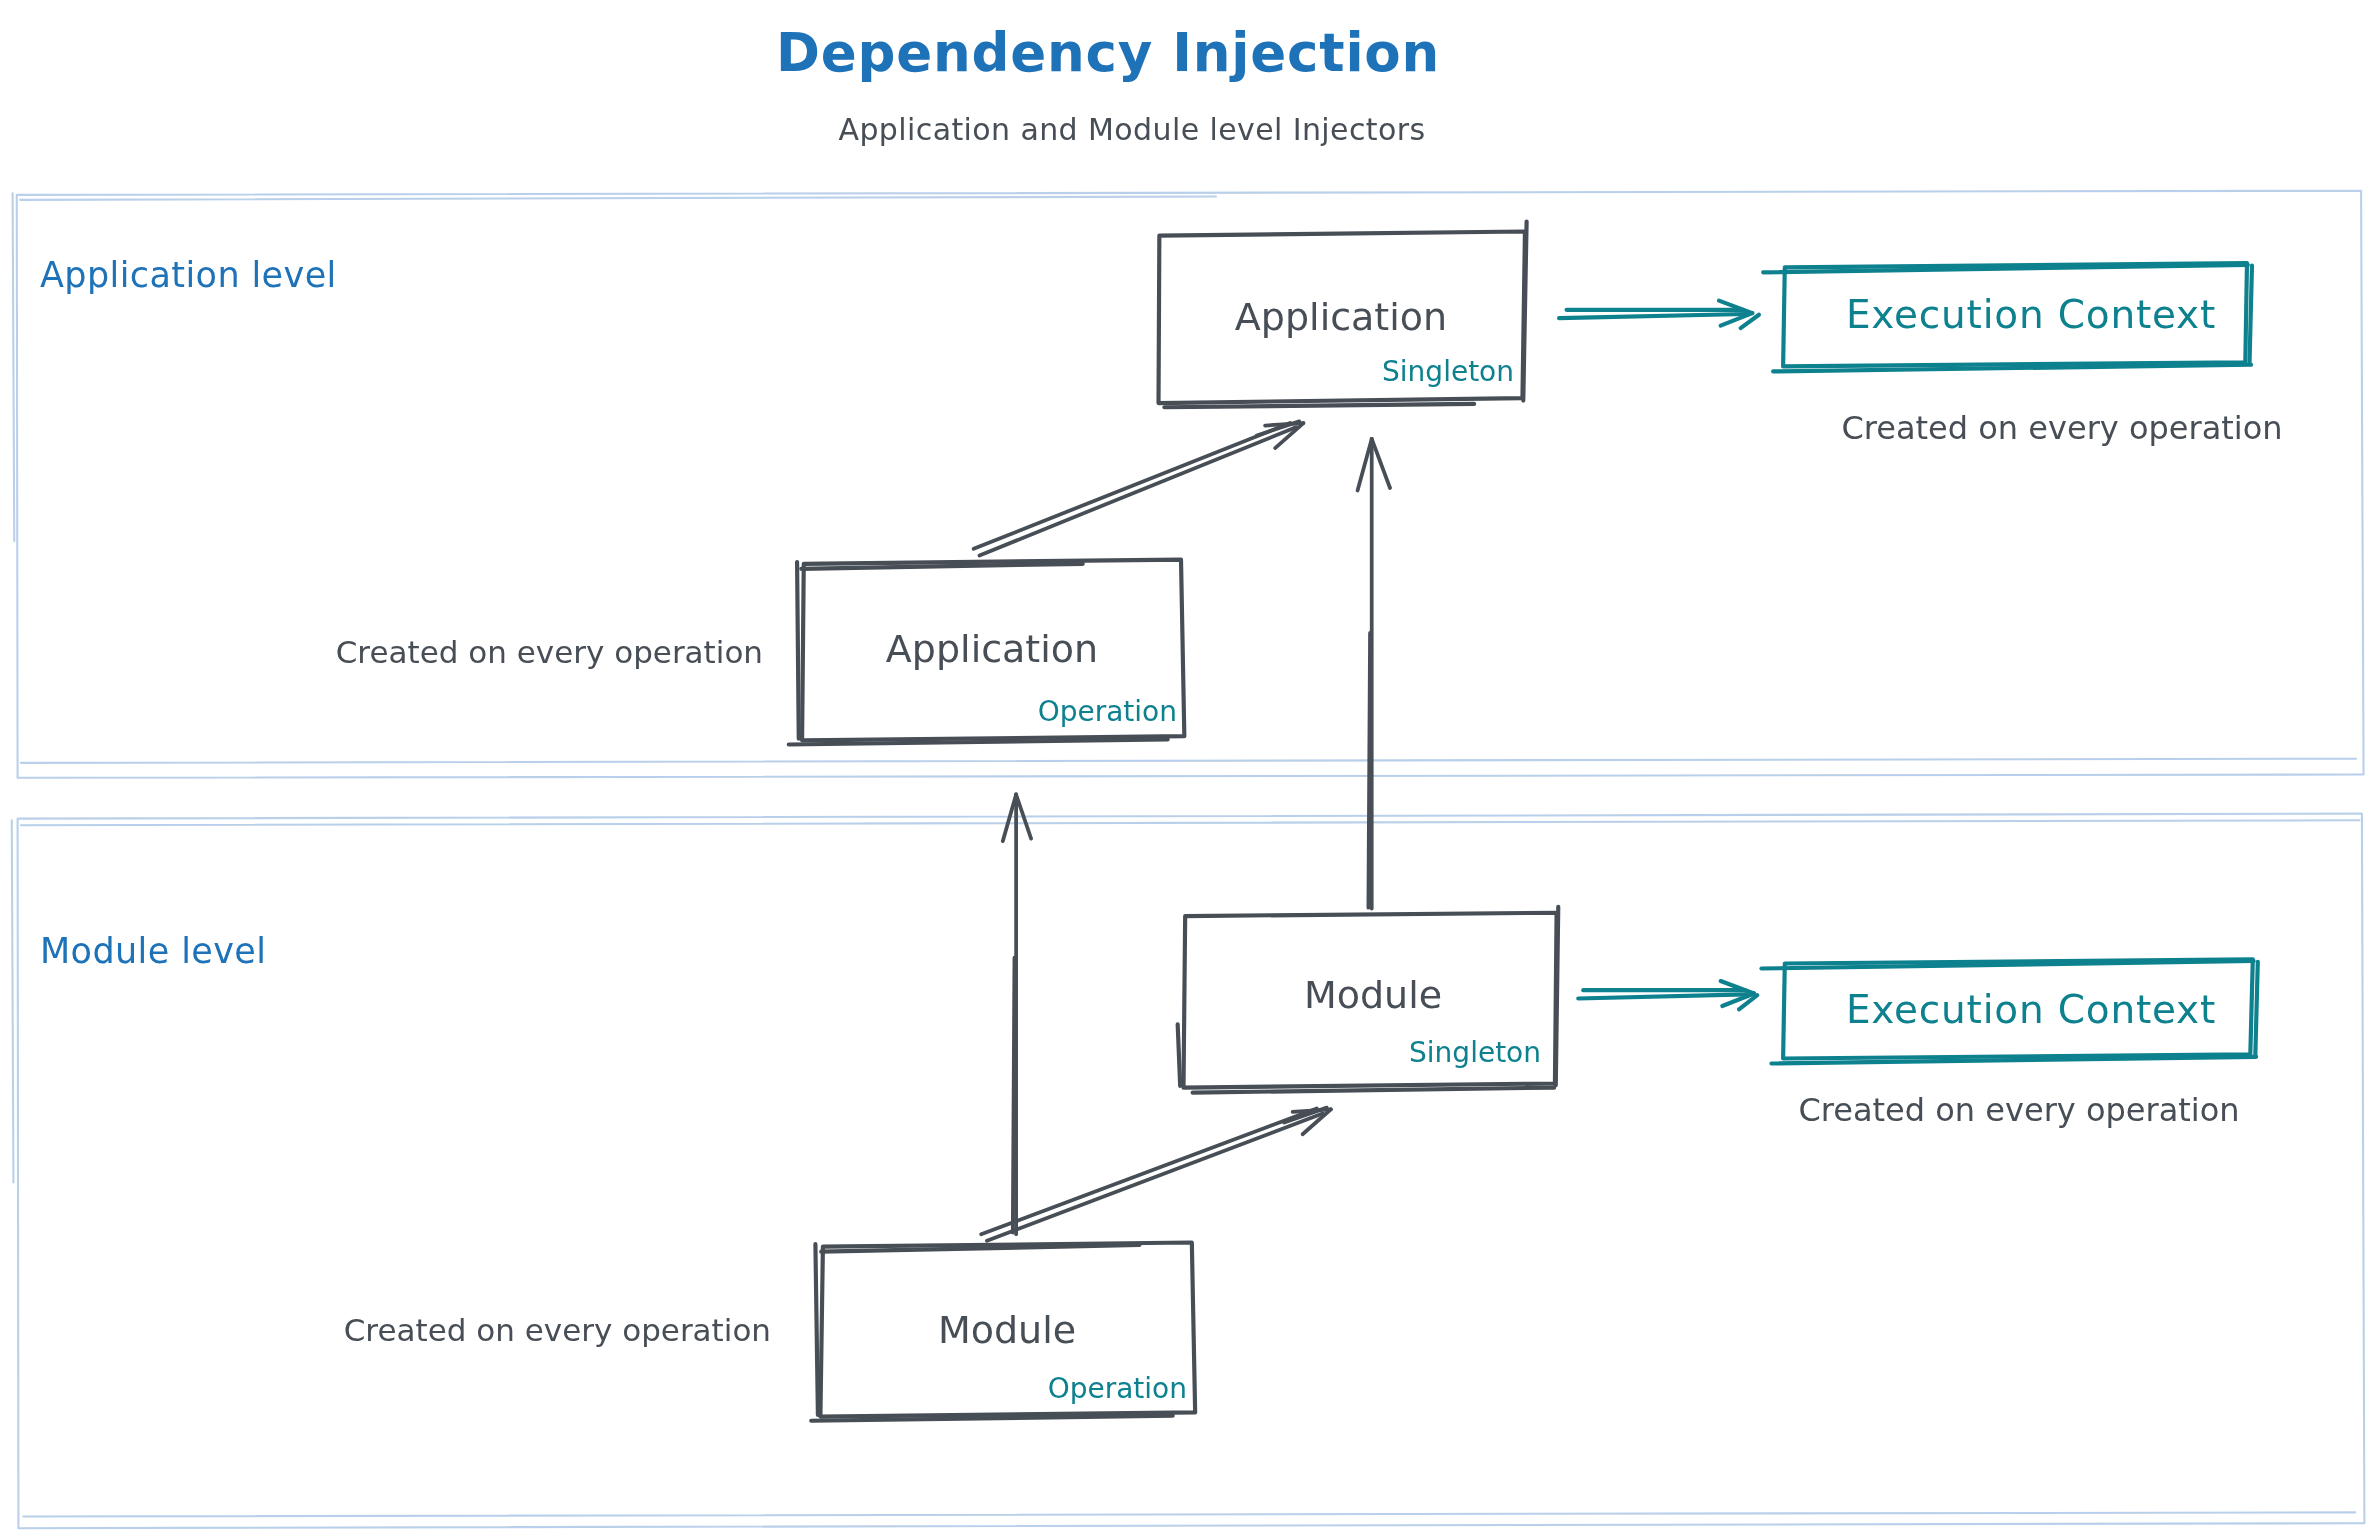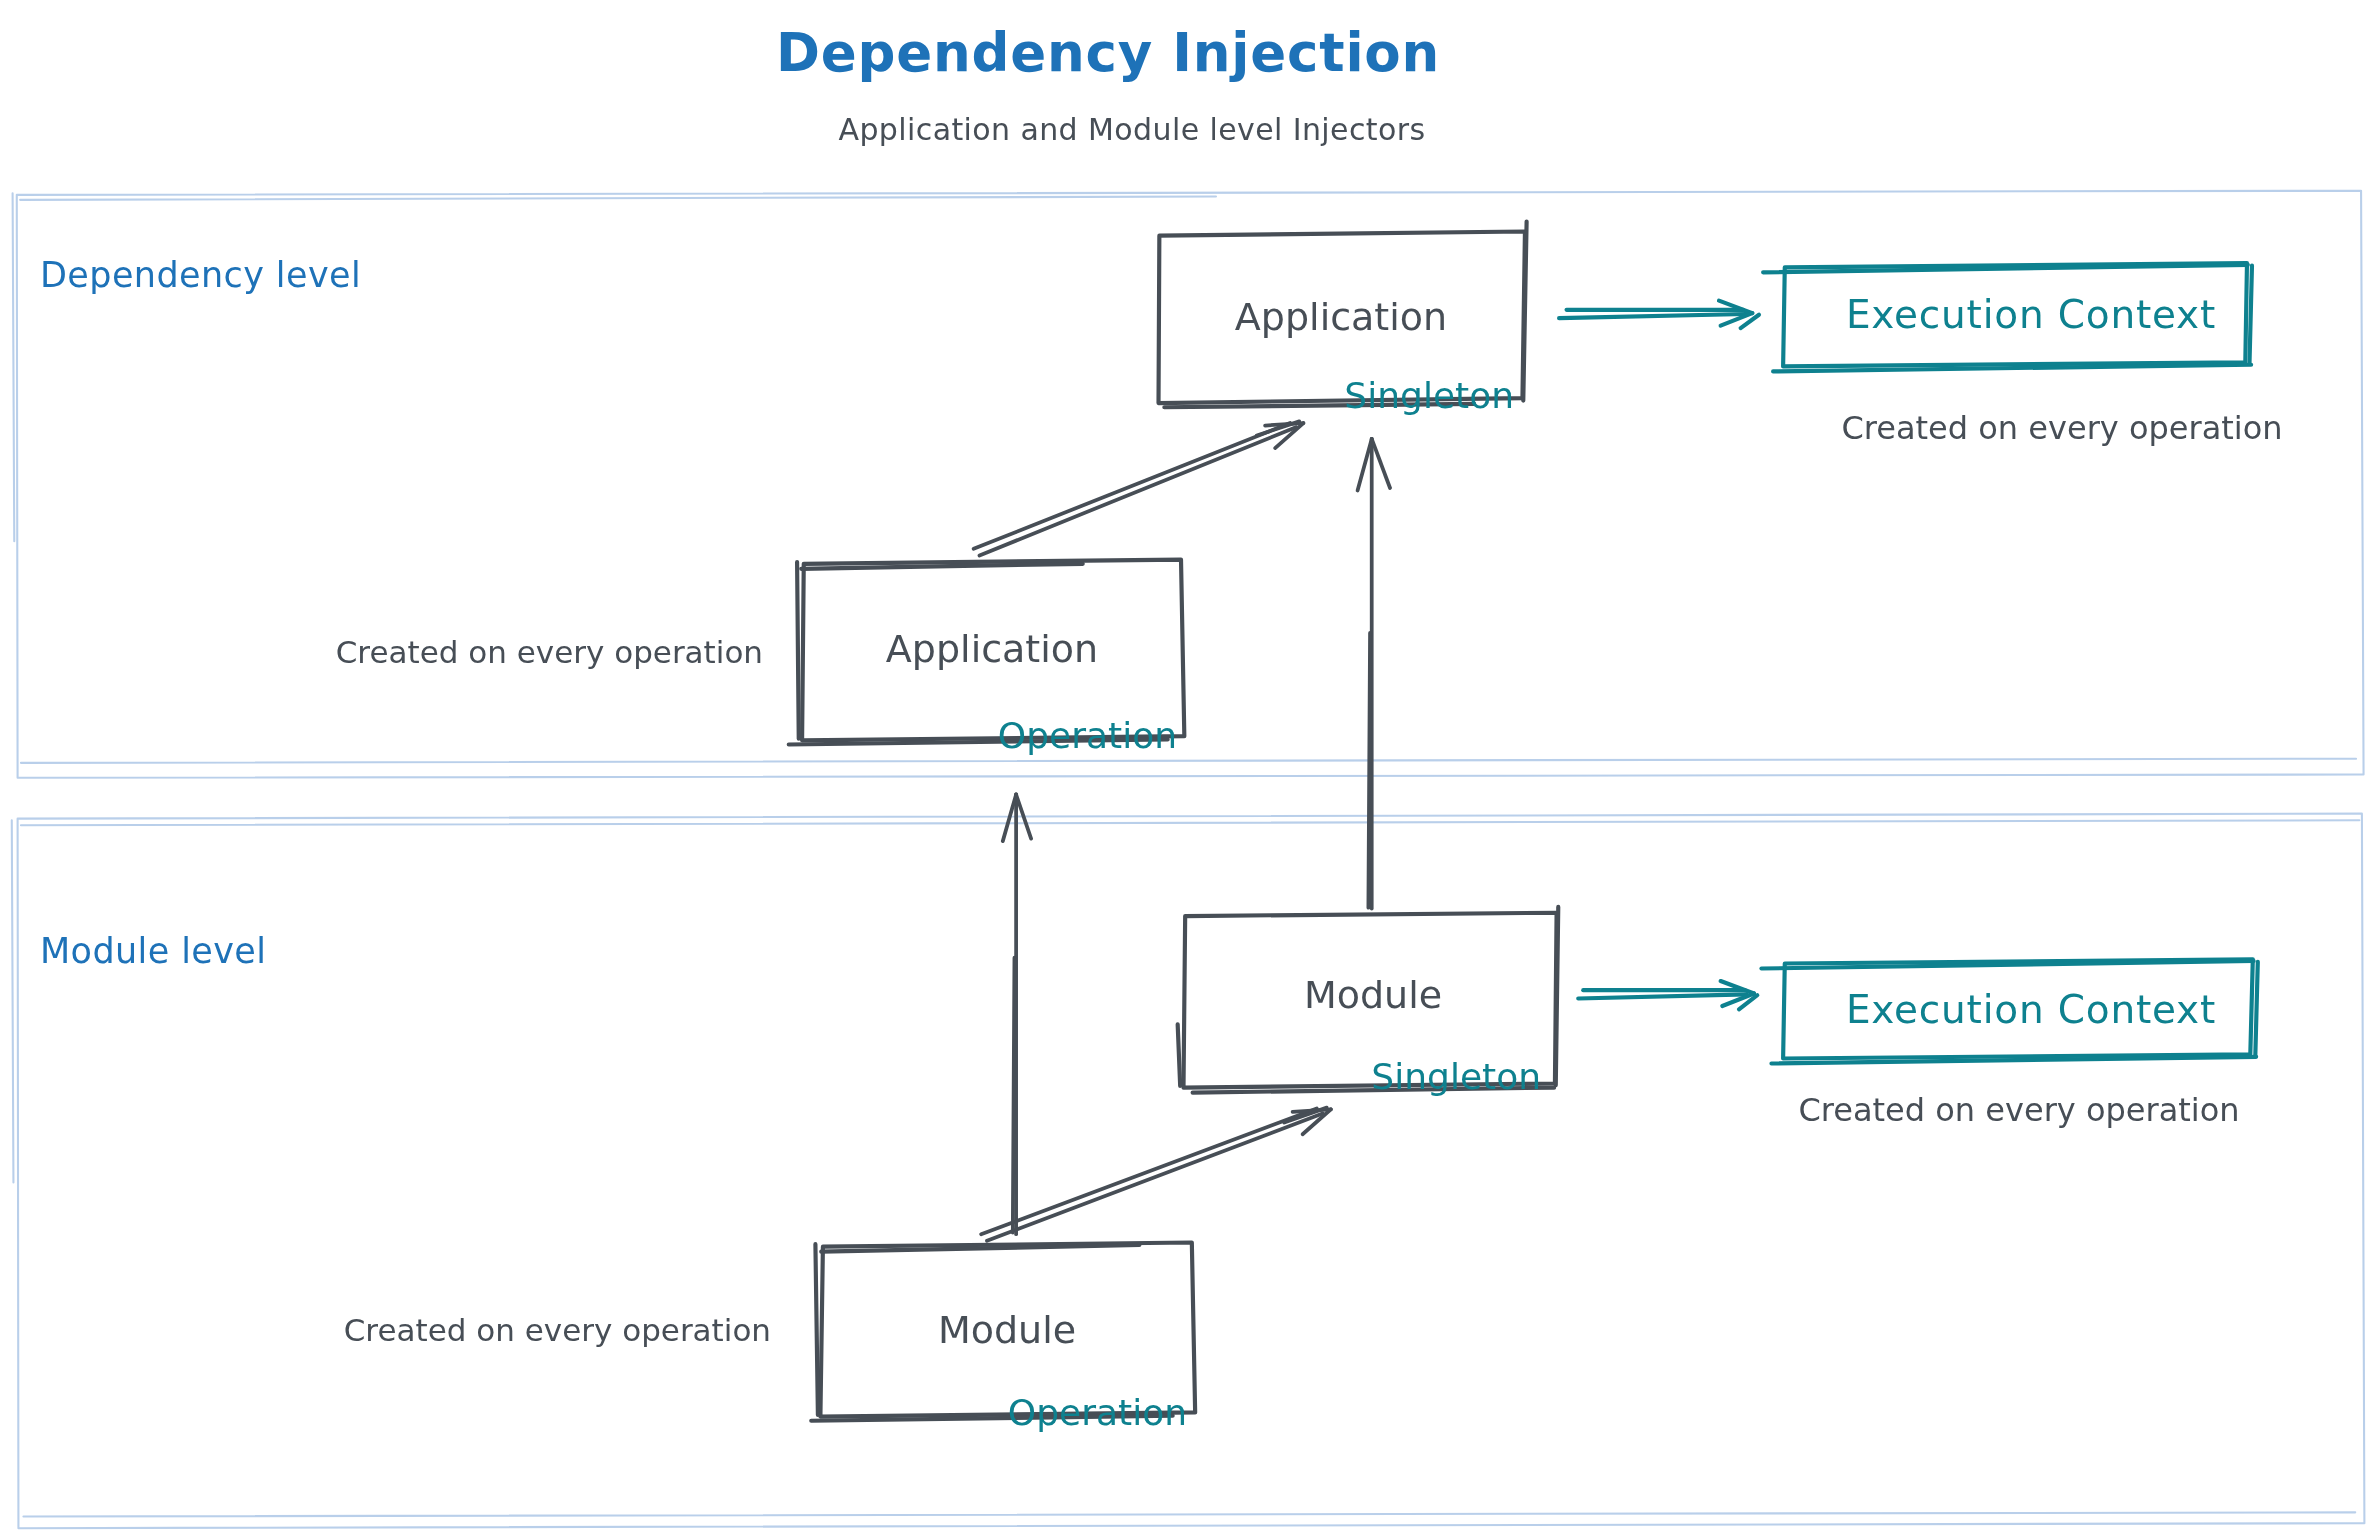--- a/index.html
+++ b/index.html
@@ -162,7 +162,7 @@
 
   <div class="t center subtitle" style="left:1132px;top:130px;">Application and Module level Injectors</div>
 
-  <div class="t vcenter blue level-label" style="left:40px;top:275px;">Dependency level</div>
+  <div class="t vcenter blue level-label" style="left:40px;top:275px;">Application level</div>
 
   <div class="t center box-label" style="left:1341px;top:317px;">Application</div>
   <div class="t vcenter teal box-scope" style="right:863px;top:372px;">Singleton</div>

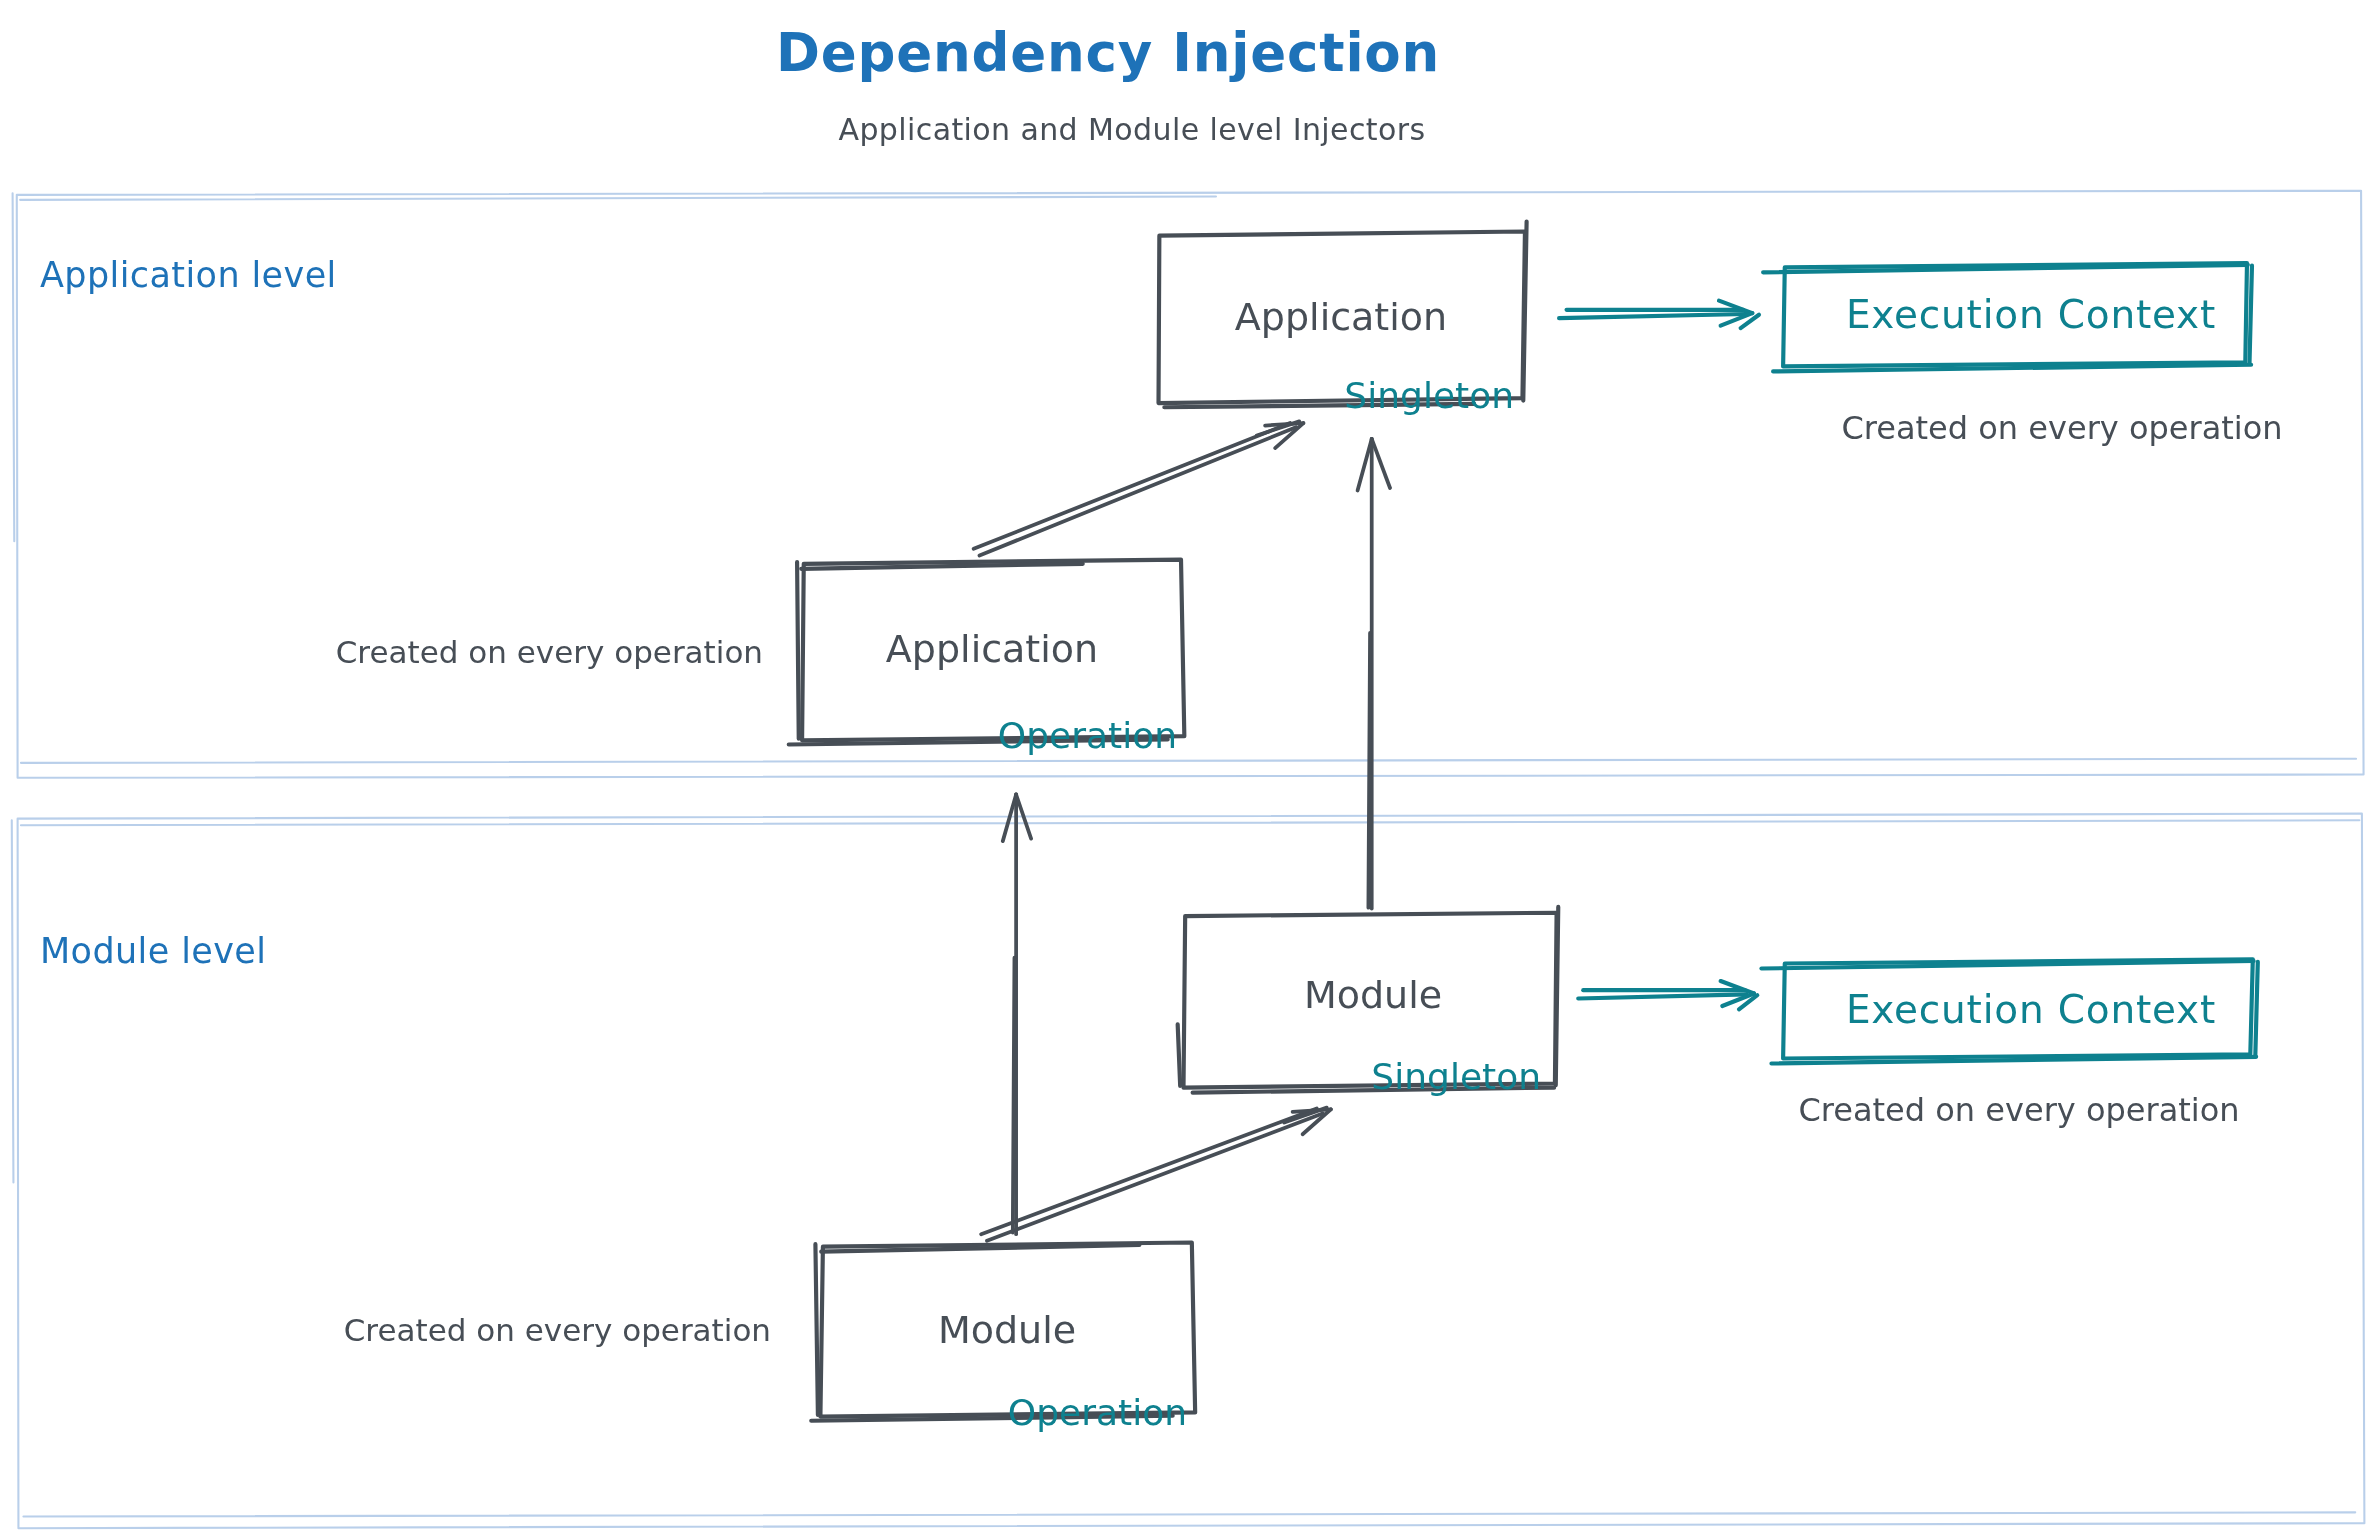--- a/index.html
+++ b/index.html
@@ -44,7 +44,7 @@
   .subtitle{font-size:30px;letter-spacing:0.4px;}
   .level-label{font-size:35px;letter-spacing:0.4px;}
   .box-label{font-size:38px;}
-  .box-scope{font-size:36px;margin-top:24px;}
+  .box-scope{font-size:28px;}
   .exec-label{font-size:39px;letter-spacing:0.8px;margin-left:12px;}
   .caption{font-size:31px;}
   .caption-r{font-size:32px;}

